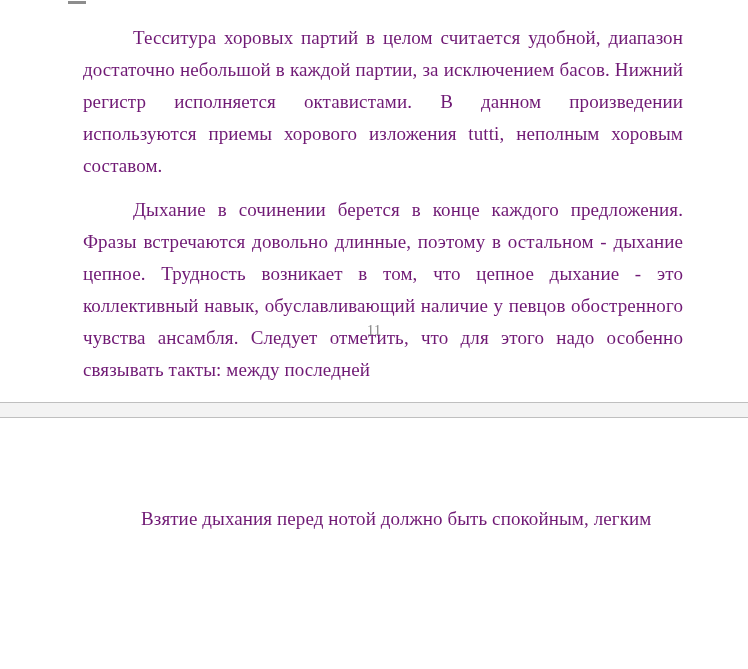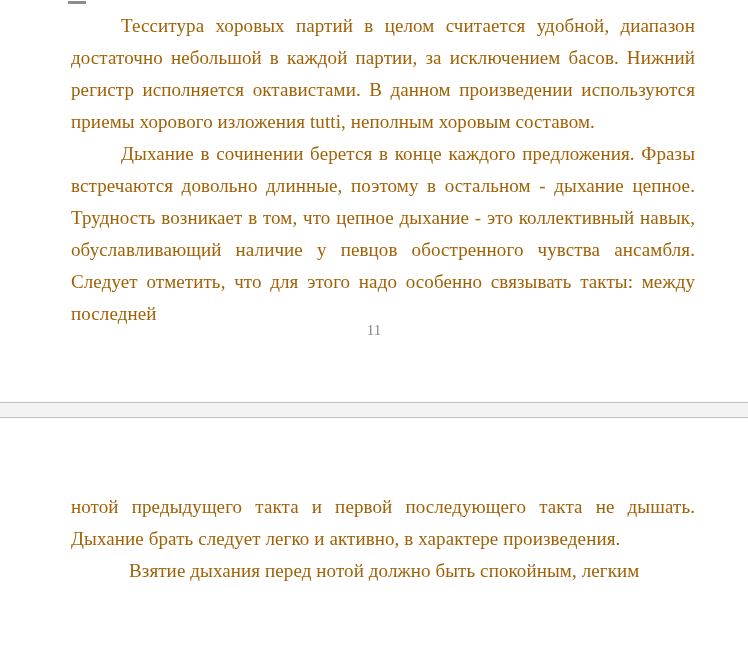--- a/index.html
+++ b/index.html
@@ -72,10 +72,10 @@
   }
 
   .para {
-    margin: 0;
+    margin: 12px;
     text-align: justify;
     text-justify: inter-word;
-    color: #a16207;
+    color: #701a75;
     font-size: 19px;
     line-height: 32px;
     letter-spacing: 0.1px;

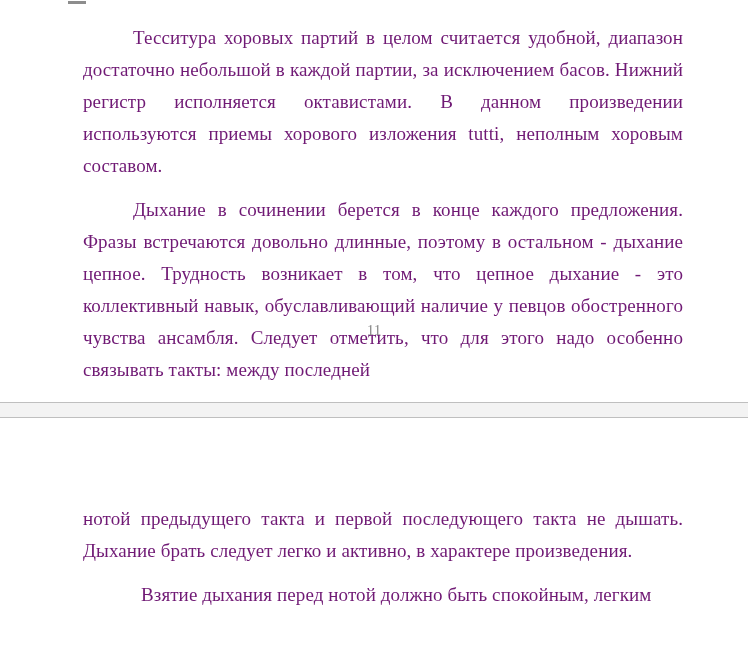--- a/index.html
+++ b/index.html
@@ -132,7 +132,6 @@
 
   <div class="page page-bottom clipped-bottom">
     <div class="text-body body-p12">
-      <p class="para indent-none">нотой предыдущего такта и первой последующего такта не дышать. Дыхание брать следует легко и активно, в характере произведения.</p>
       <p class="para indent-b">Взятие дыхания перед нотой должно быть спокойным, легким</p>
     </div>
   </div>

